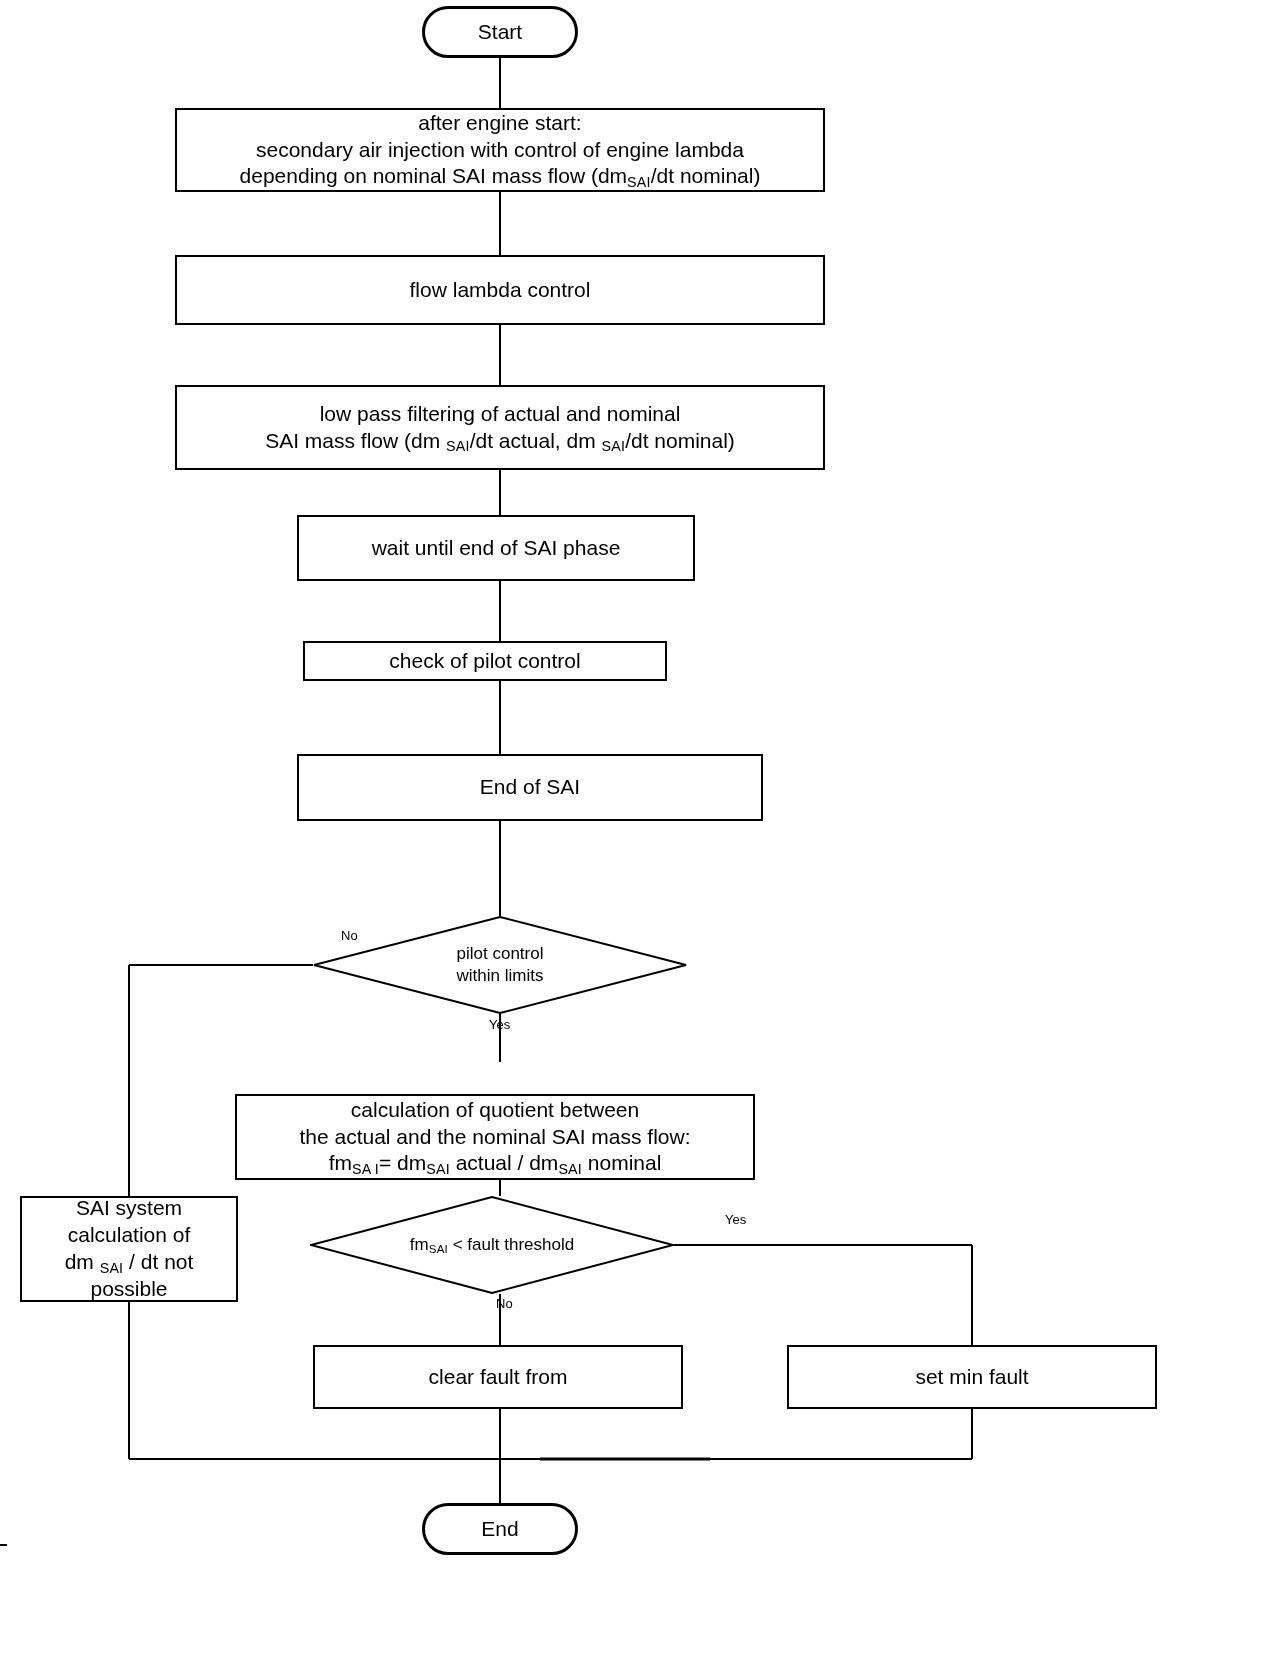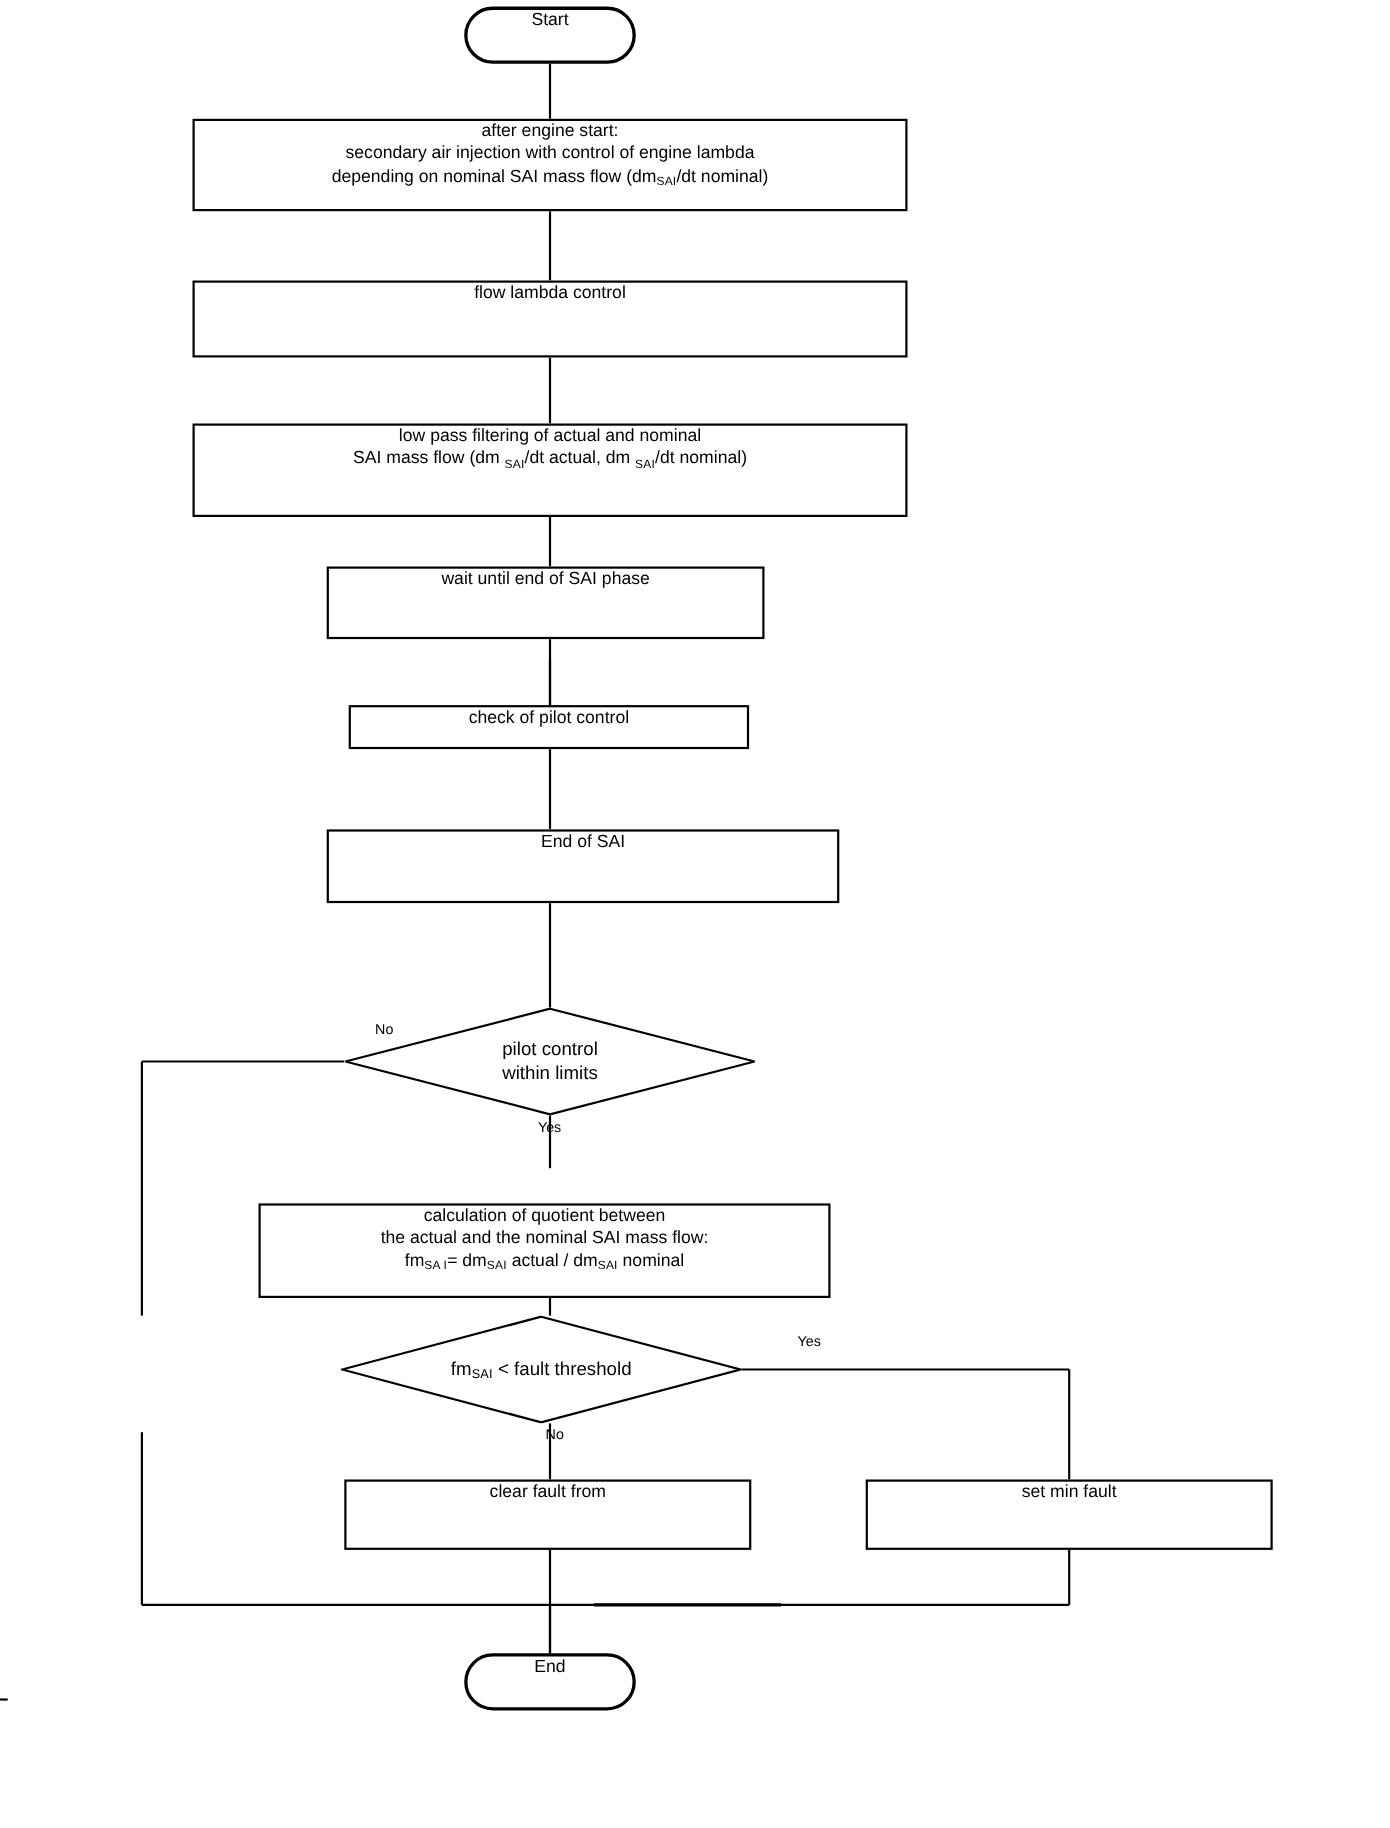--- a/index.html
+++ b/index.html
@@ -30,10 +30,11 @@
     position: absolute;
     box-sizing: border-box;
     display: flex;
+    align-items: center;
     justify-content: center;
     text-align: center;
     background: #ffffff;
-    font-size: 16px;
+    font-size: 21px;
     line-height: 1.28;
     color: #000;
   }

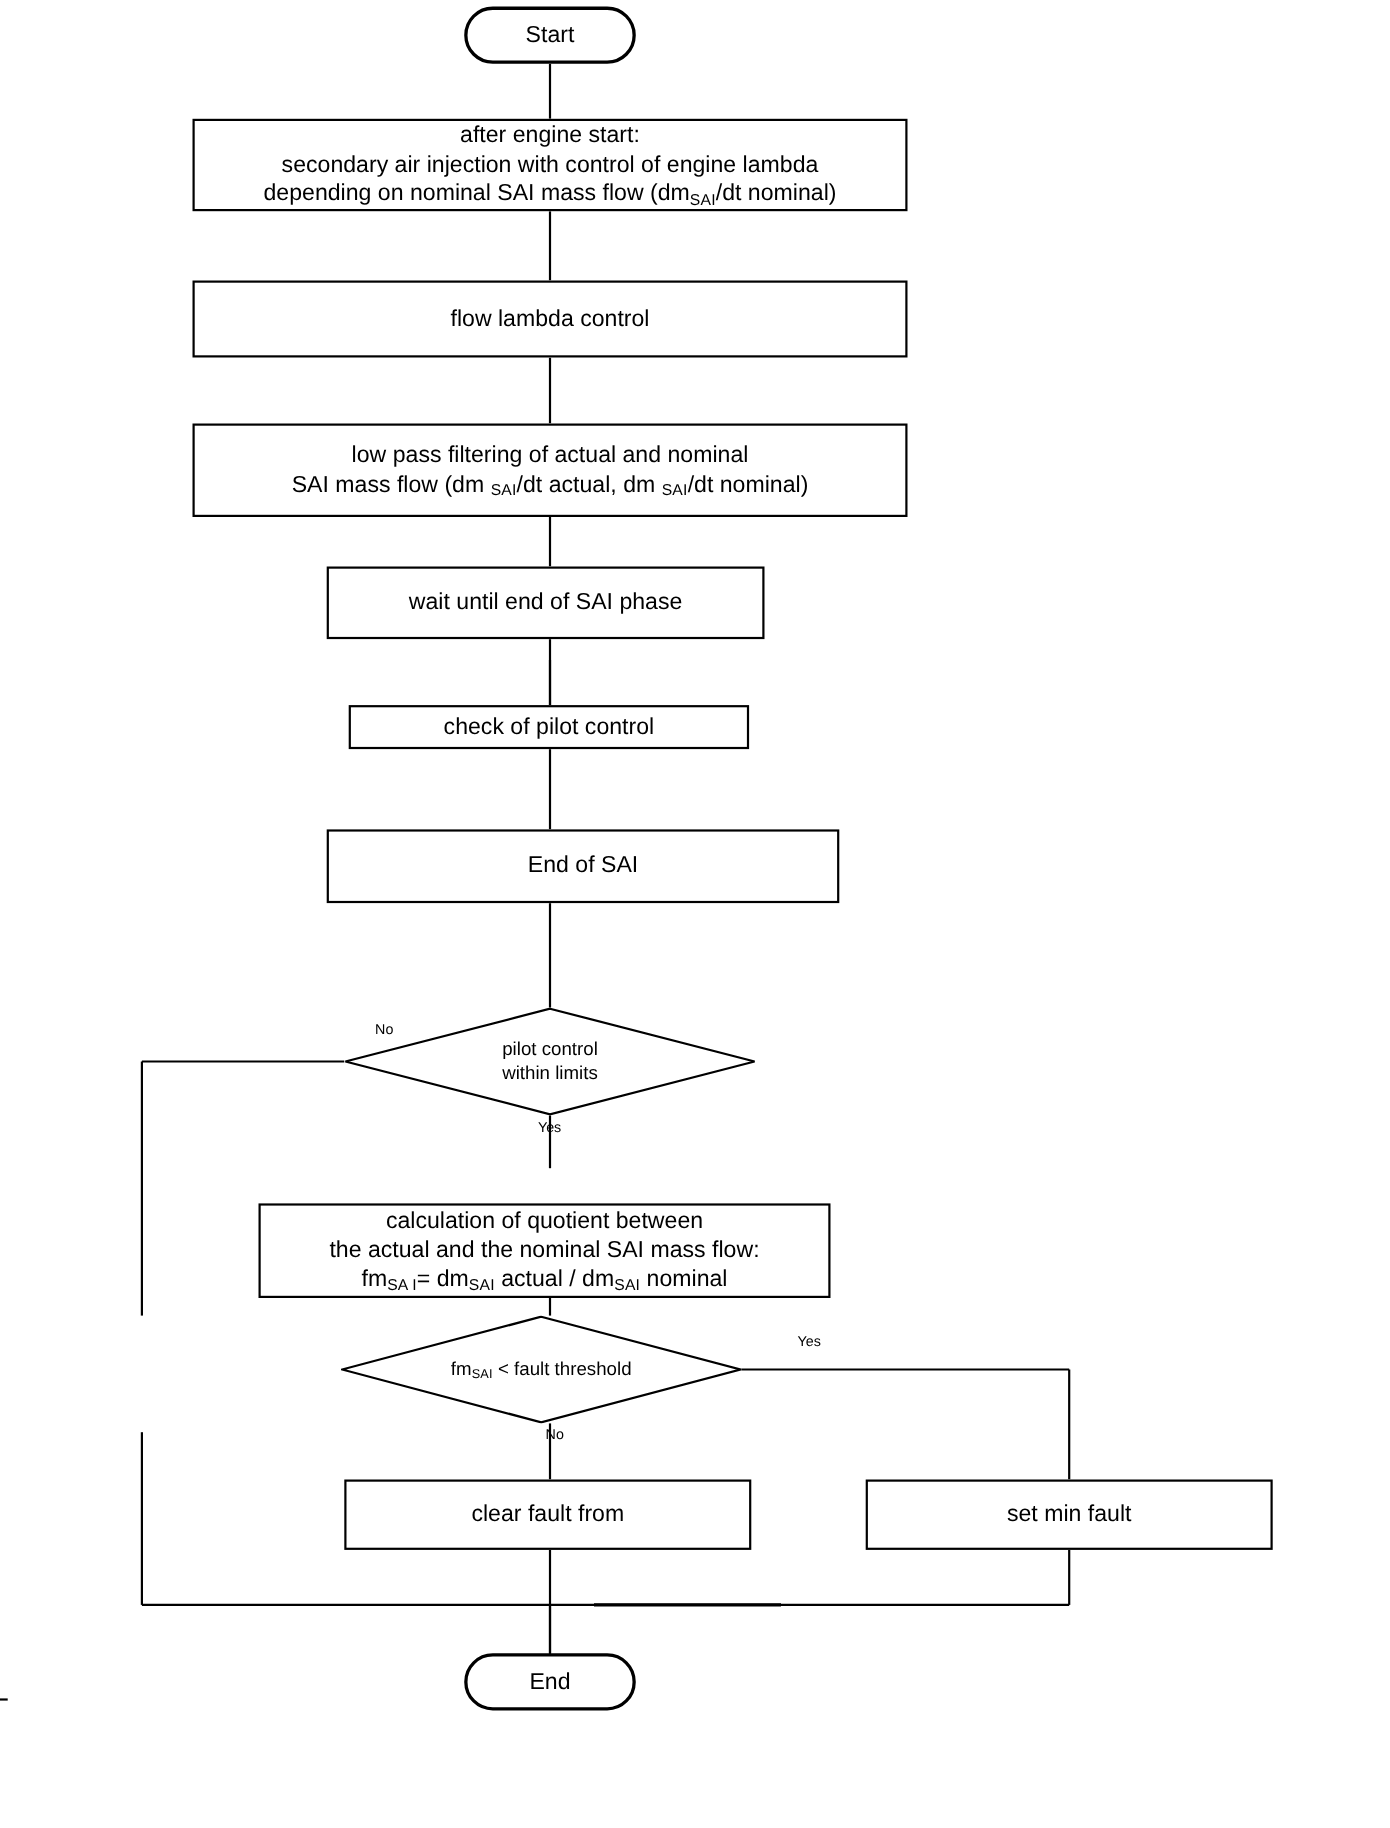--- a/index.html
+++ b/index.html
@@ -165,7 +165,7 @@
     <span>wait until end of SAI phase</span>
   </div>
 
-  <div class="node proc" style="left:317px; top:641px; width:364px; height:40px;">
+  <div class="node proc" style="left:303px; top:641px; width:364px; height:40px;">
     <span>check of pilot control</span>
   </div>
 

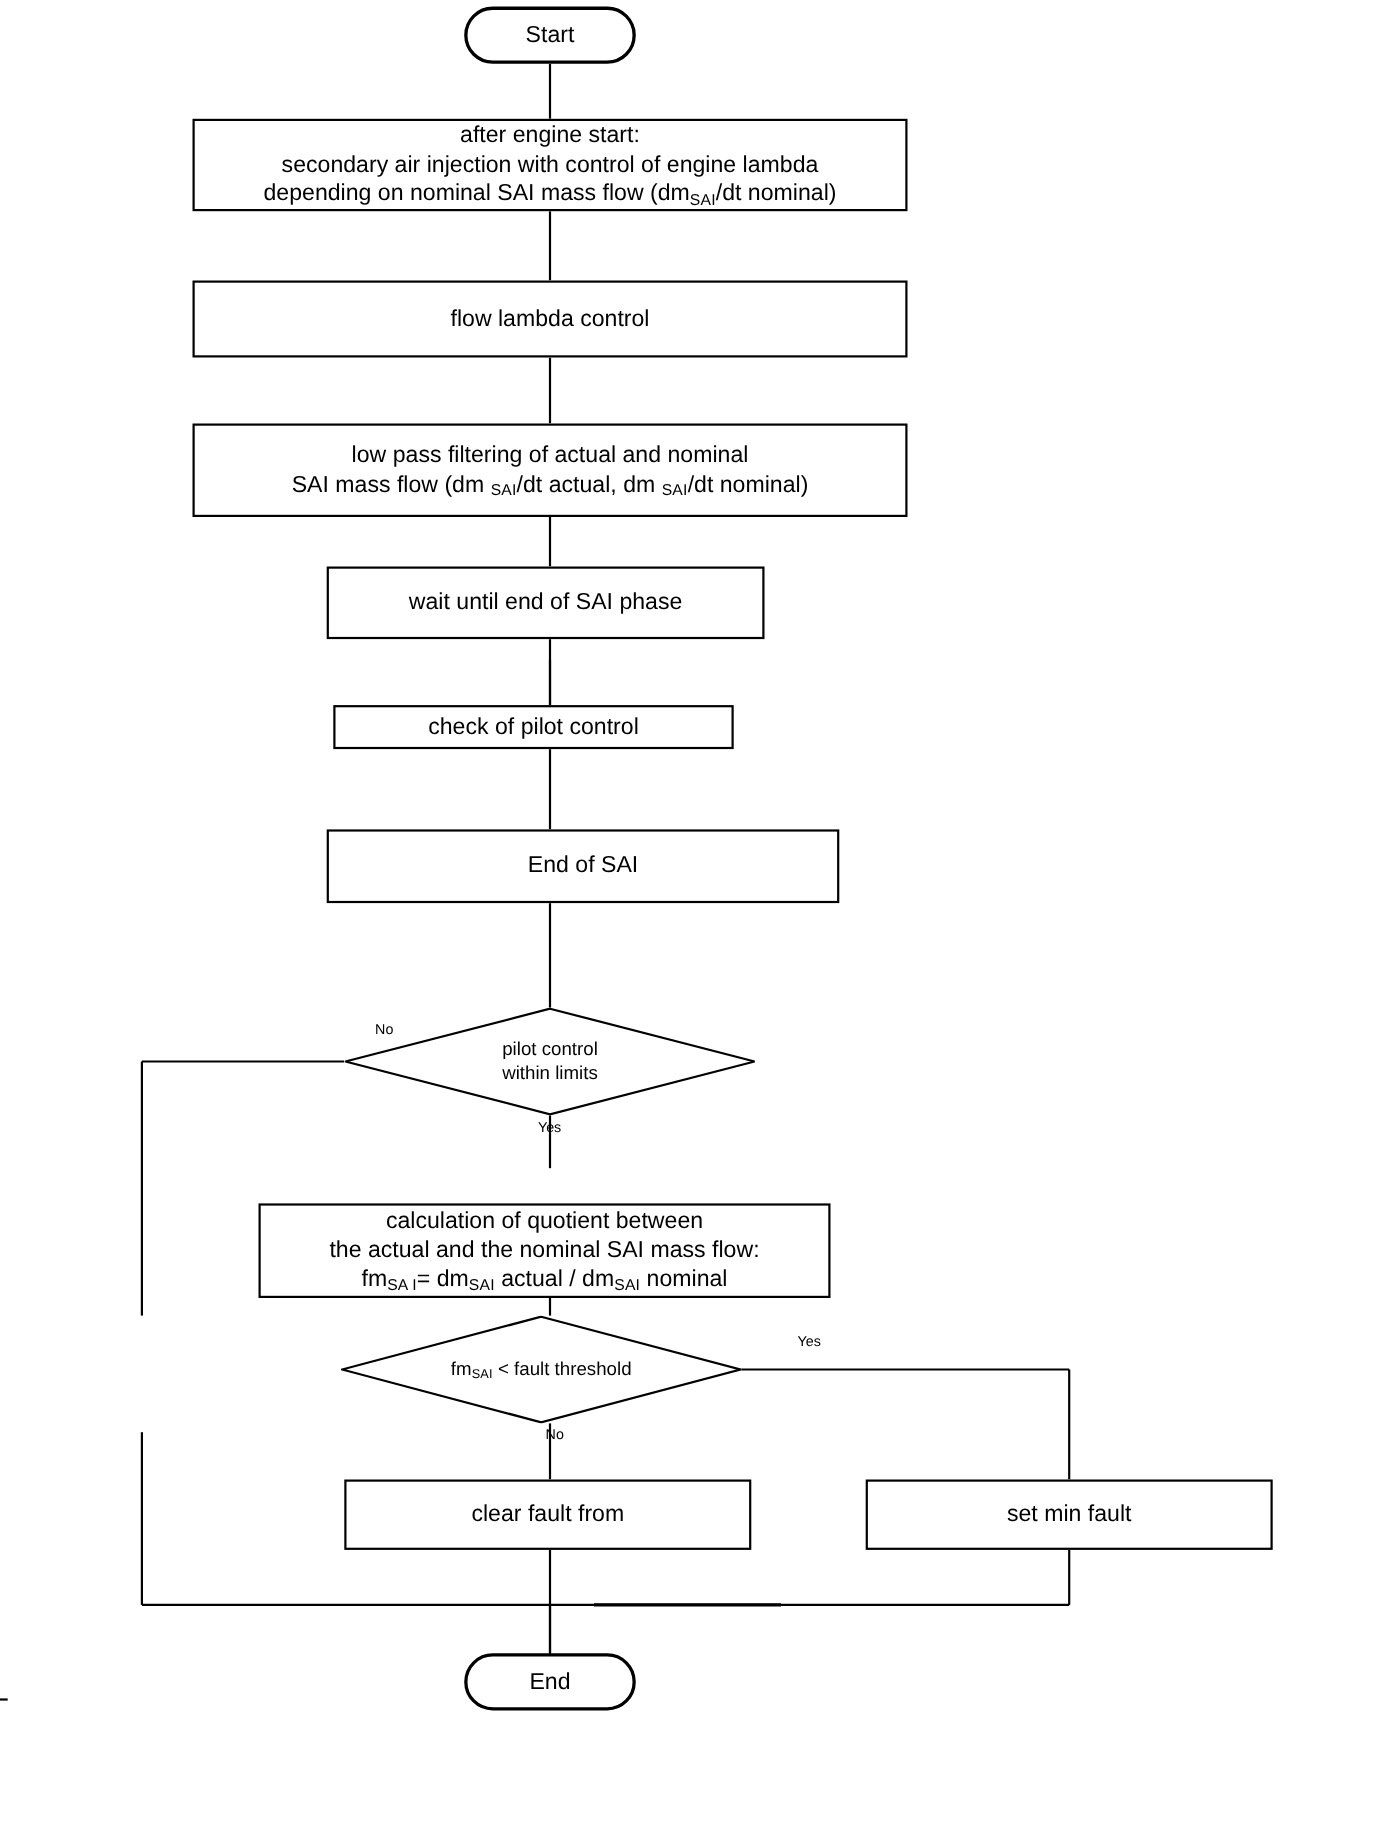--- a/index.html
+++ b/index.html
@@ -196,6 +196,14 @@
     </div>
   </div>
 
+  <div class="node proc" style="left:20px; top:1196px; width:218px; height:106px;">
+    <div>
+      <div>SAI system</div>
+      <div>calculation of</div>
+      <div>dm <sub>SAI</sub> / dt not</div>
+      <div>possible</div>
+    </div>
+  </div>
 
   <div class="diamond-wrap" style="left:310px; top:1196px; width:364px; height:98px;">
     <svg width="364" height="98" viewBox="0 0 364 98" xmlns="http://www.w3.org/2000/svg">

